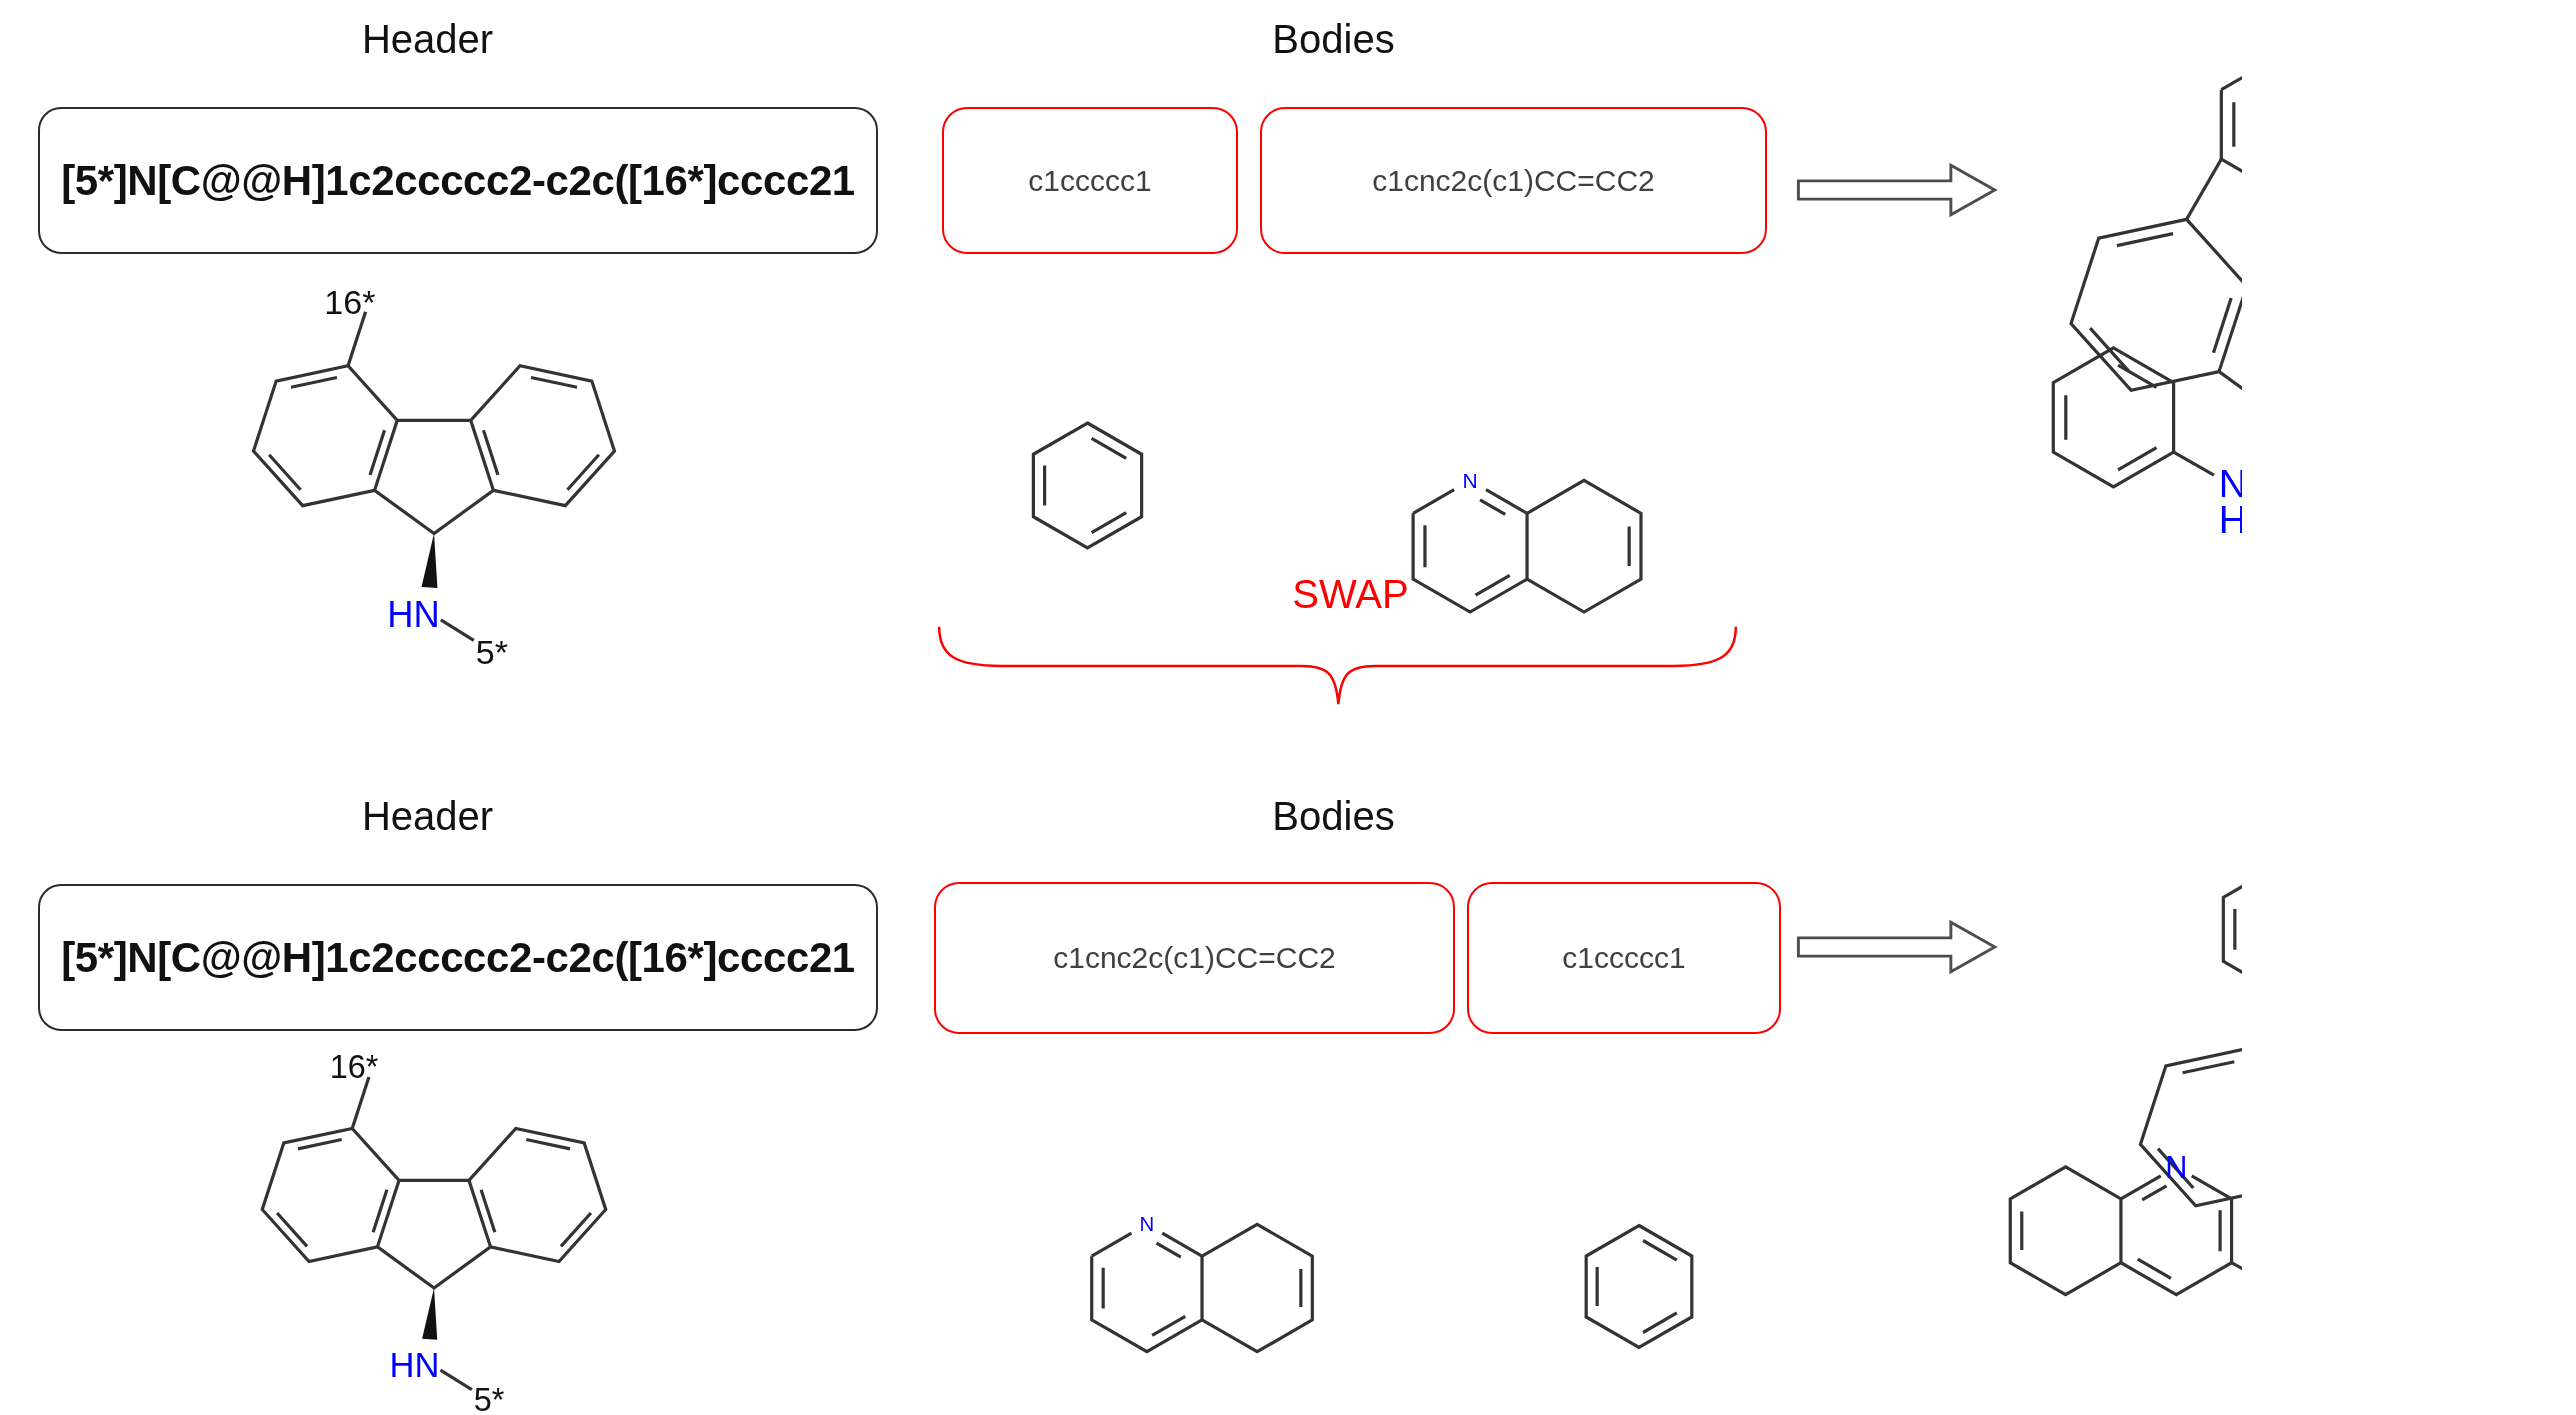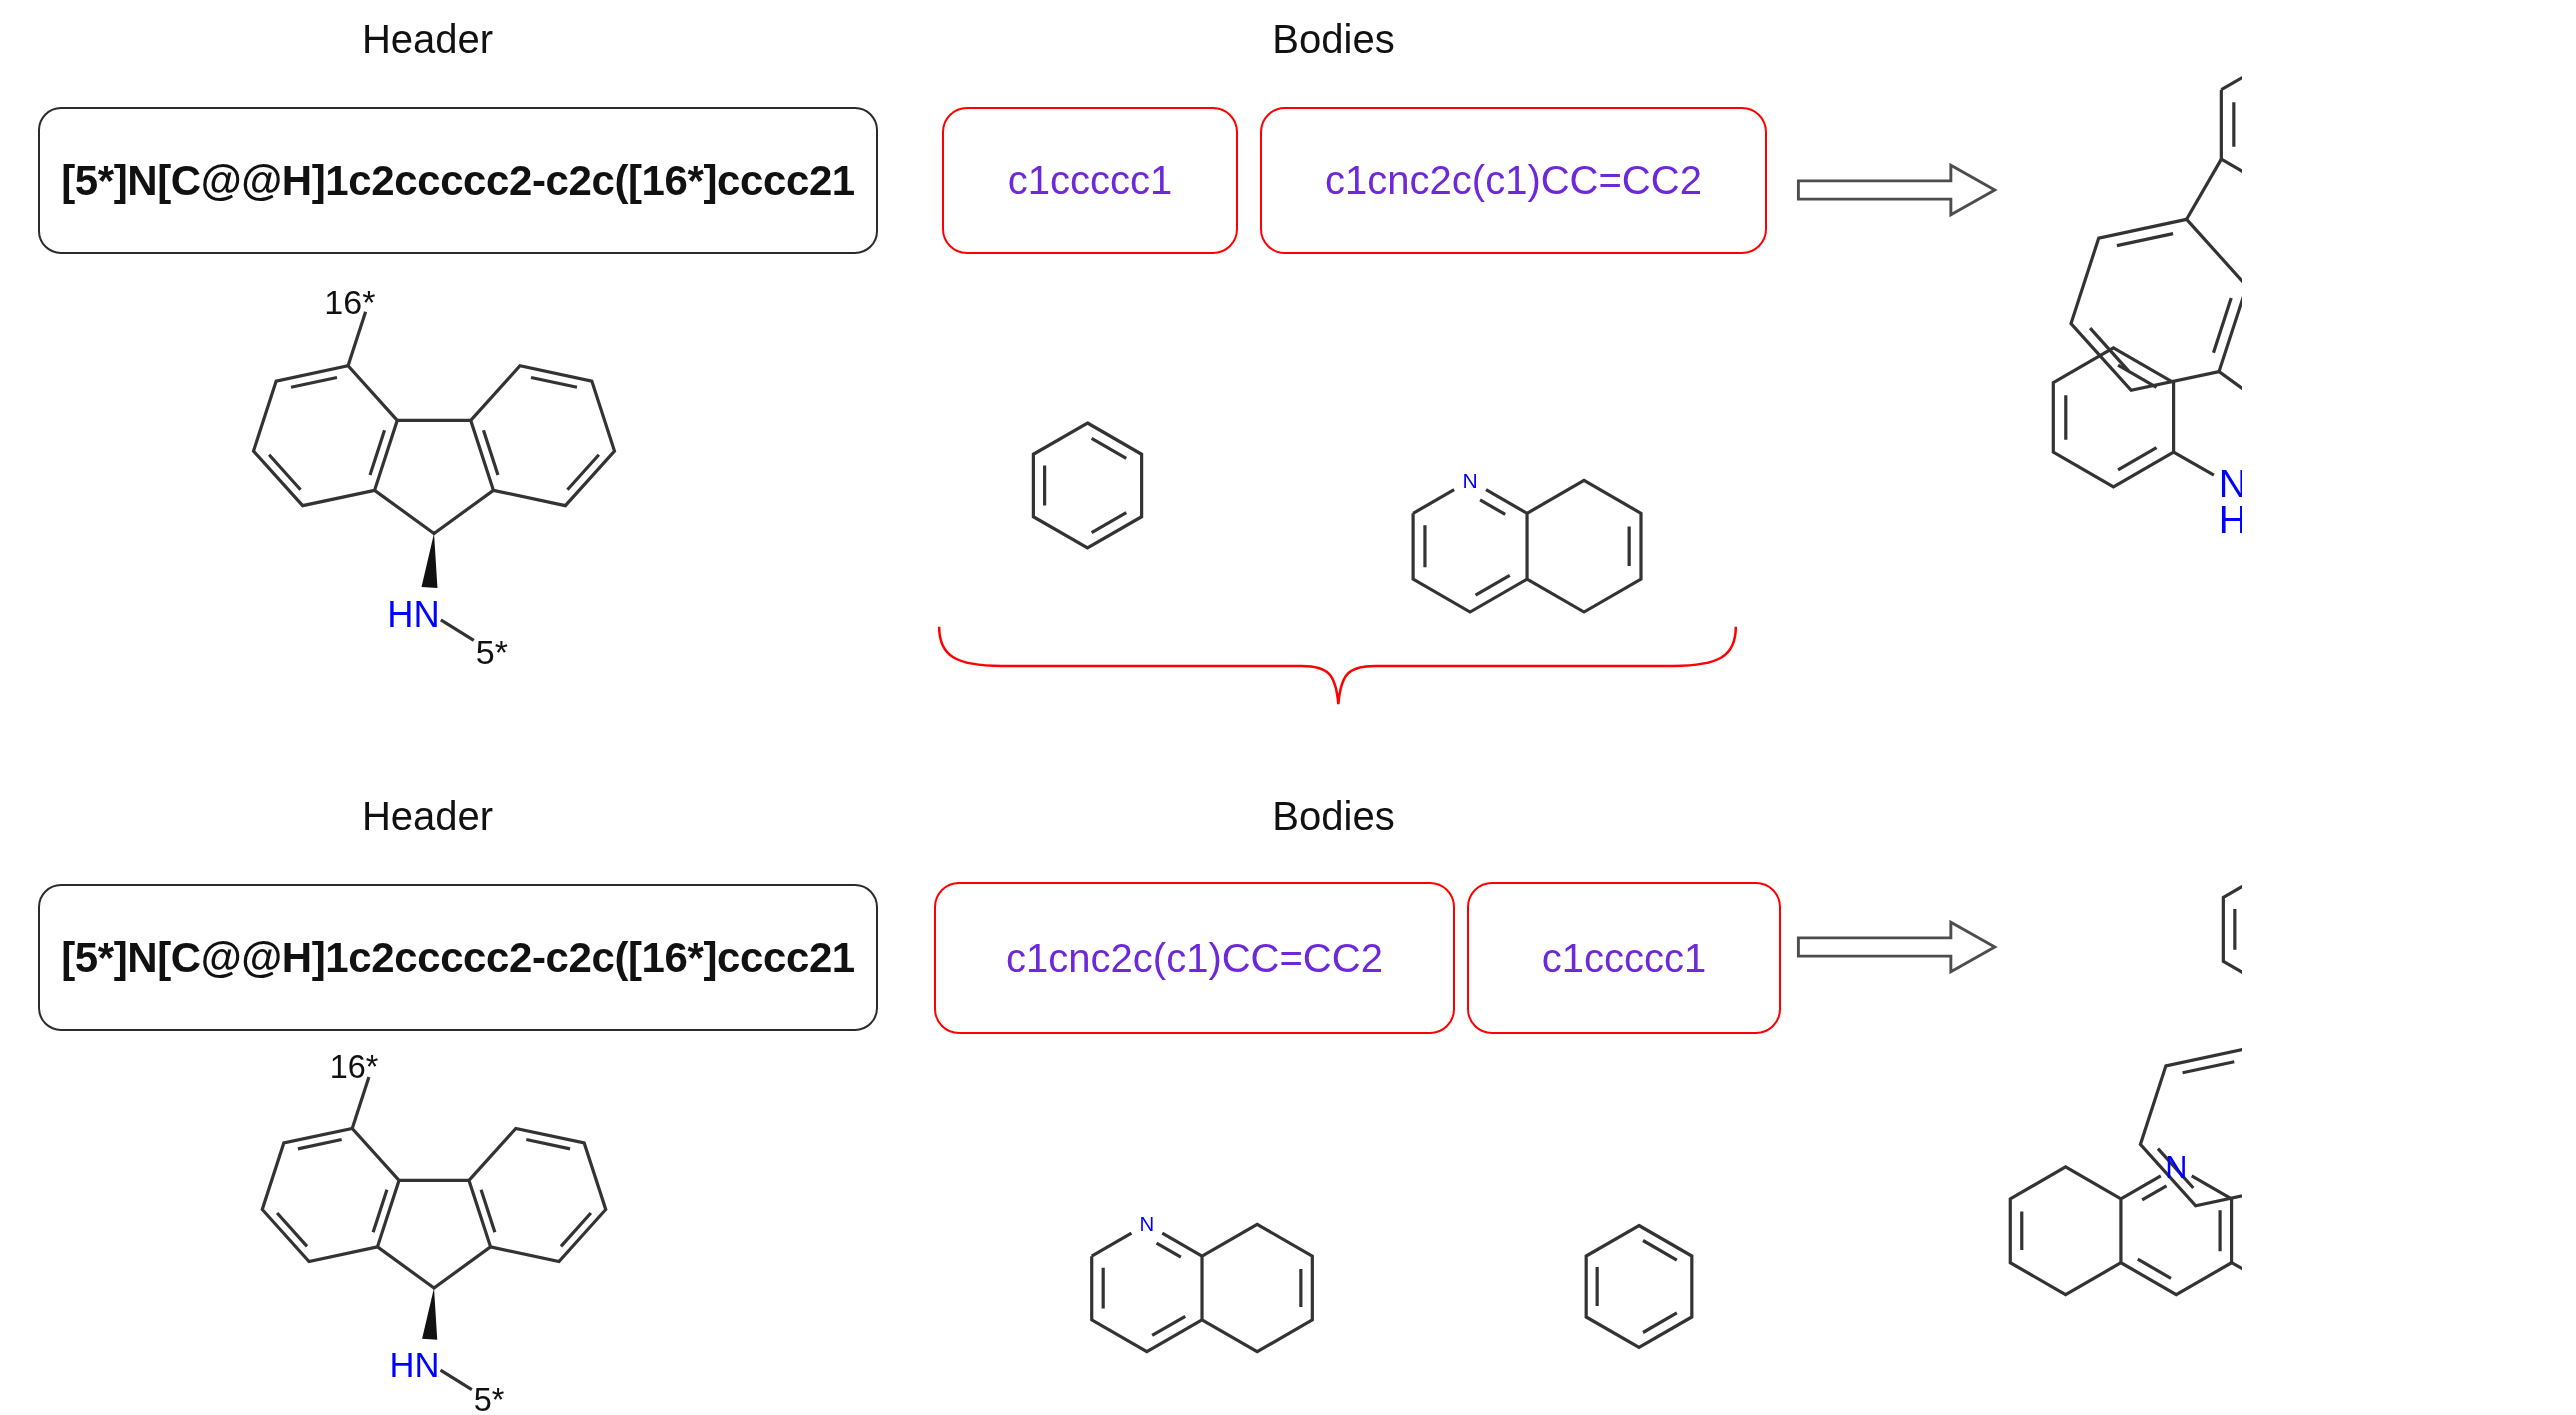--- a/index.html
+++ b/index.html
@@ -10,7 +10,7 @@
   .hbox{border:2.5px solid #2b2b2b;border-radius:23px;display:flex;align-items:center;justify-content:center;background:#fff;font-weight:bold;}
   .hbox .smiles{font-size:42px;color:#111;white-space:nowrap;letter-spacing:-0.4px;}
   .rbox{border:2.5px solid #ff0000;border-radius:25px;display:flex;align-items:center;justify-content:center;background:#fff;}
-  .rbox .smiles{font-size:40px;color:#6d28d9;white-space:nowrap;}
+  .rbox .smiles{font-size:30px;color:#404040;white-space:nowrap;}
   .swap{font-size:40px;color:#ff0000;text-align:center;white-space:nowrap;}
   svg{display:block;overflow:visible;}
   .bond{stroke:#333333;stroke-width:3.2px;fill:none;}

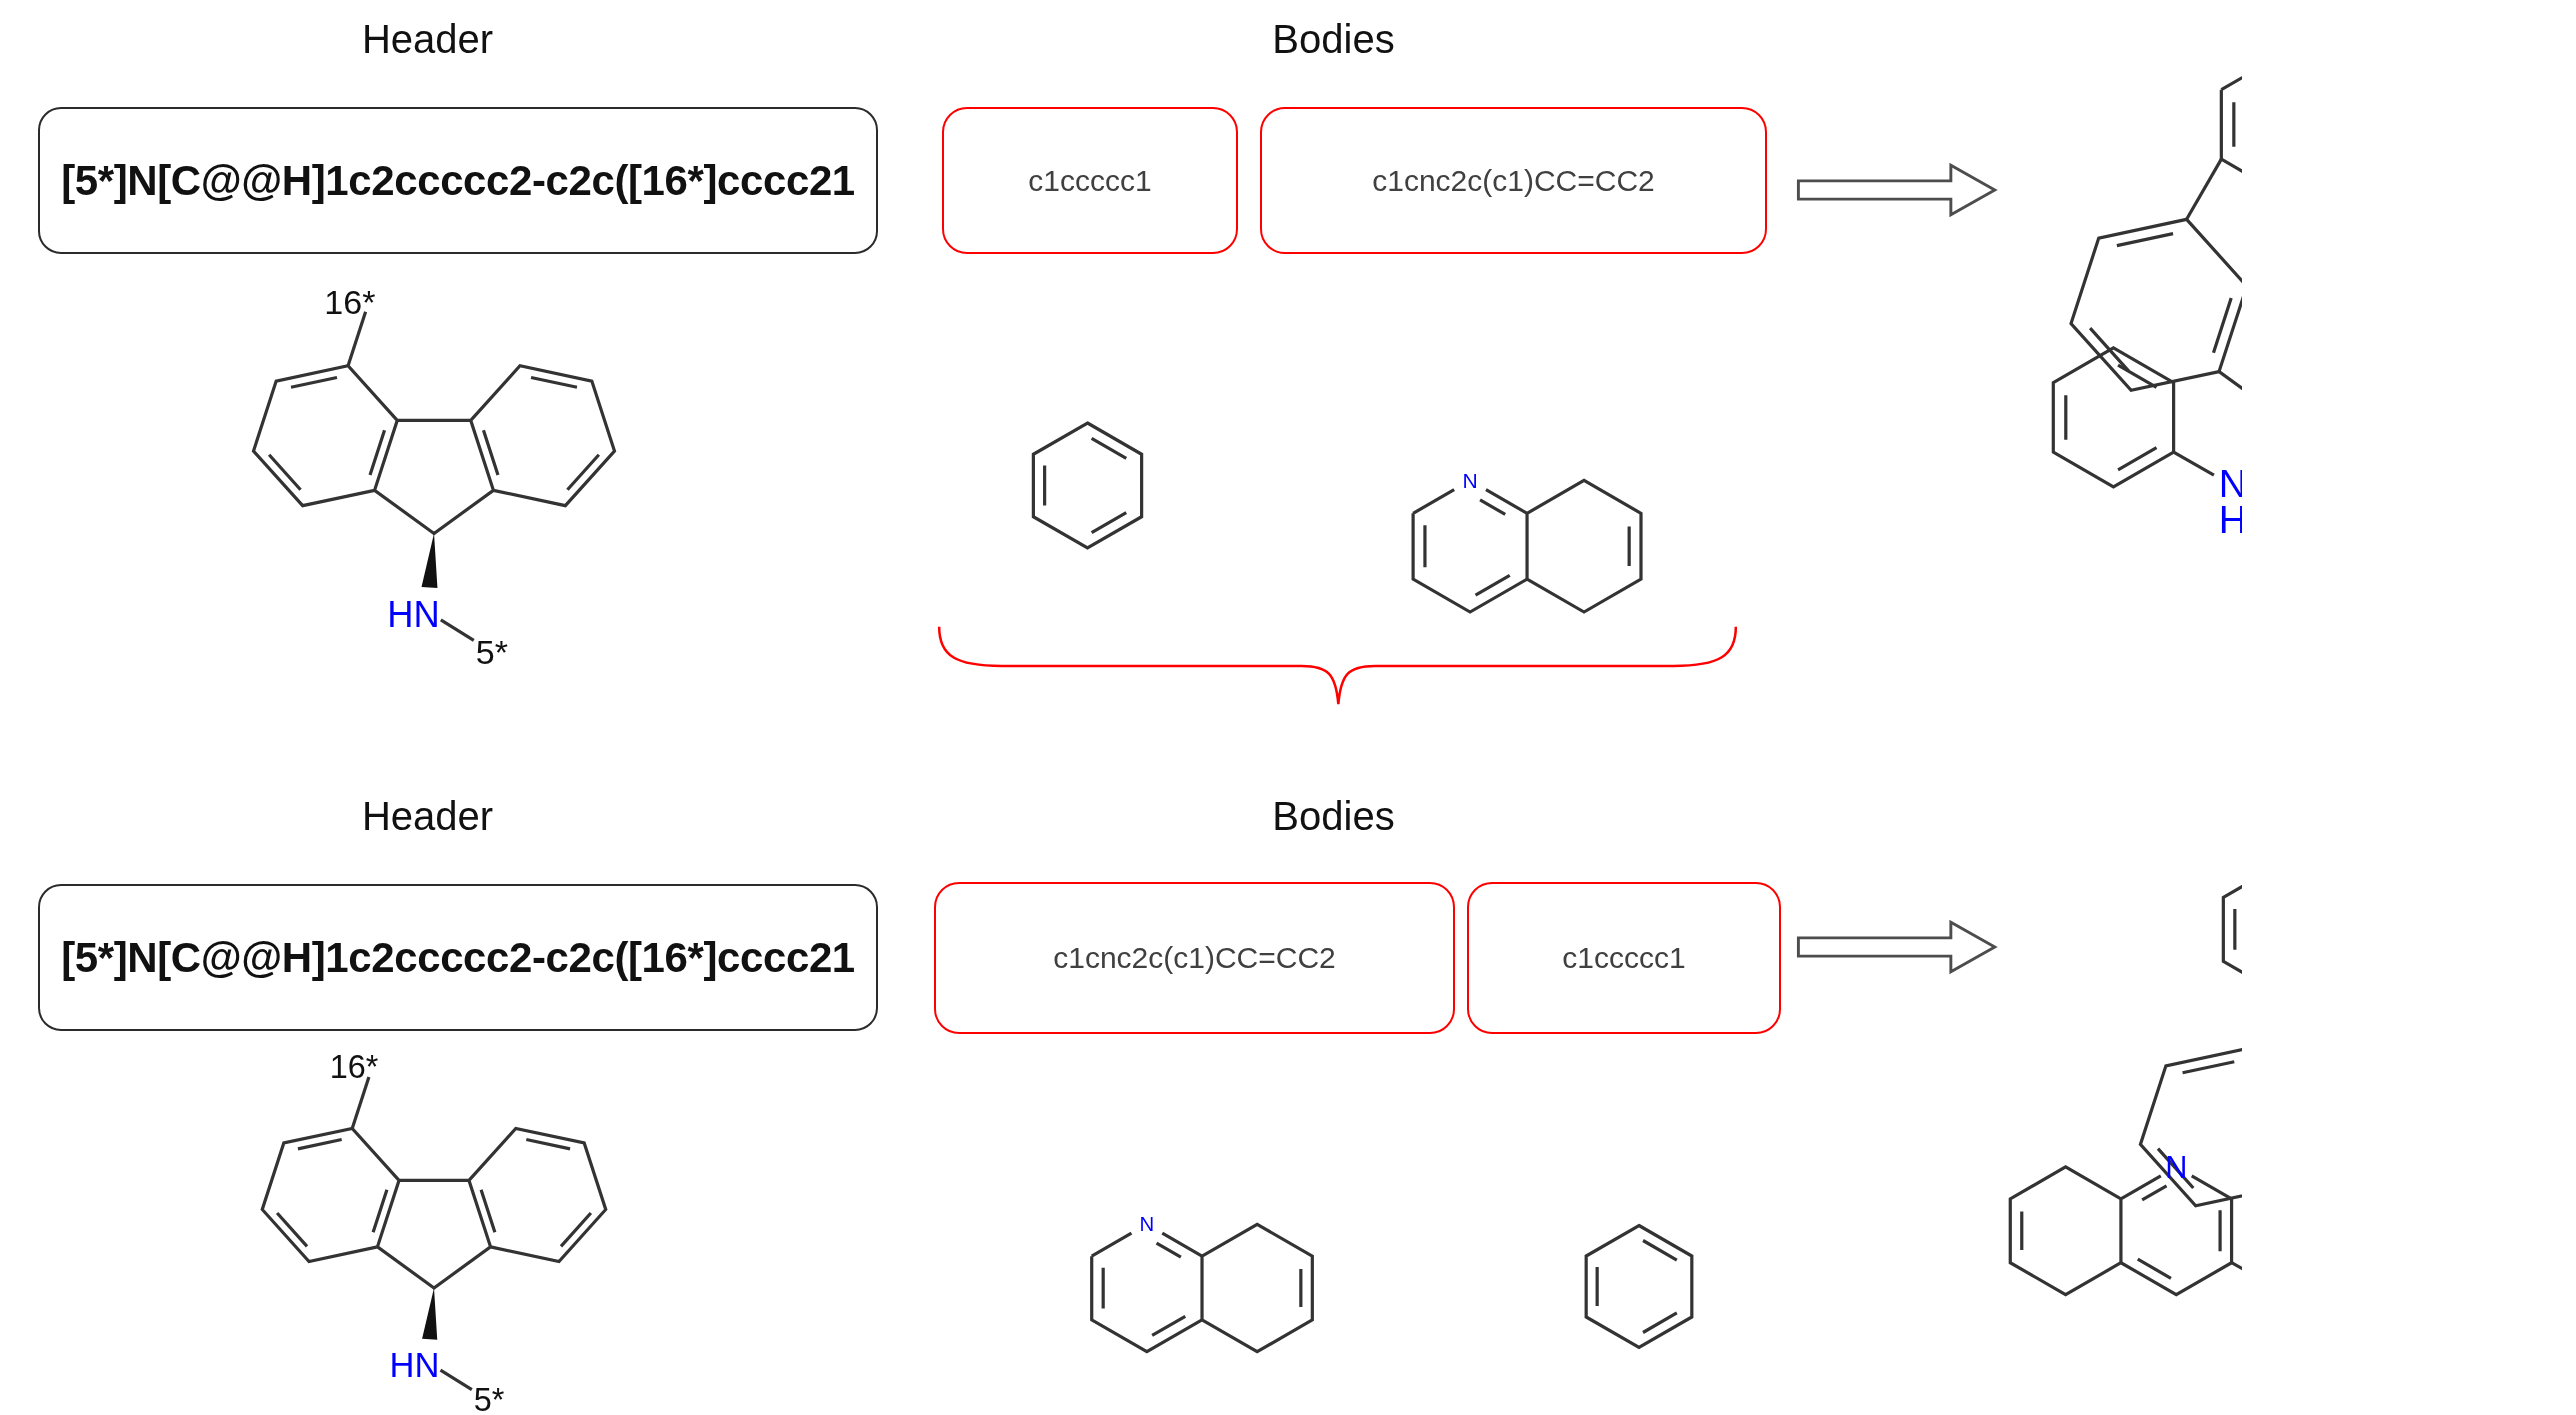--- a/index.html
+++ b/index.html
@@ -96,6 +96,7 @@
     <use href="#benzene-g" transform="translate(-256.6,100)"></use>
   </svg>
 
+  <div class="abs swap" style="left:1184px;top:572px;width:333px;">SWAP</div>
   <svg class="abs" style="left:935px;top:624px;" width="805" height="88" viewBox="0 0 966 105">
     <path class="brace" d="M5,3 C5,38 25,50 80,50 L440,50 C472,50 481,60 484,96 C487,60 496,50 528,50 L886,50 C941,50 961,38 961,3"></path>
   </svg>

